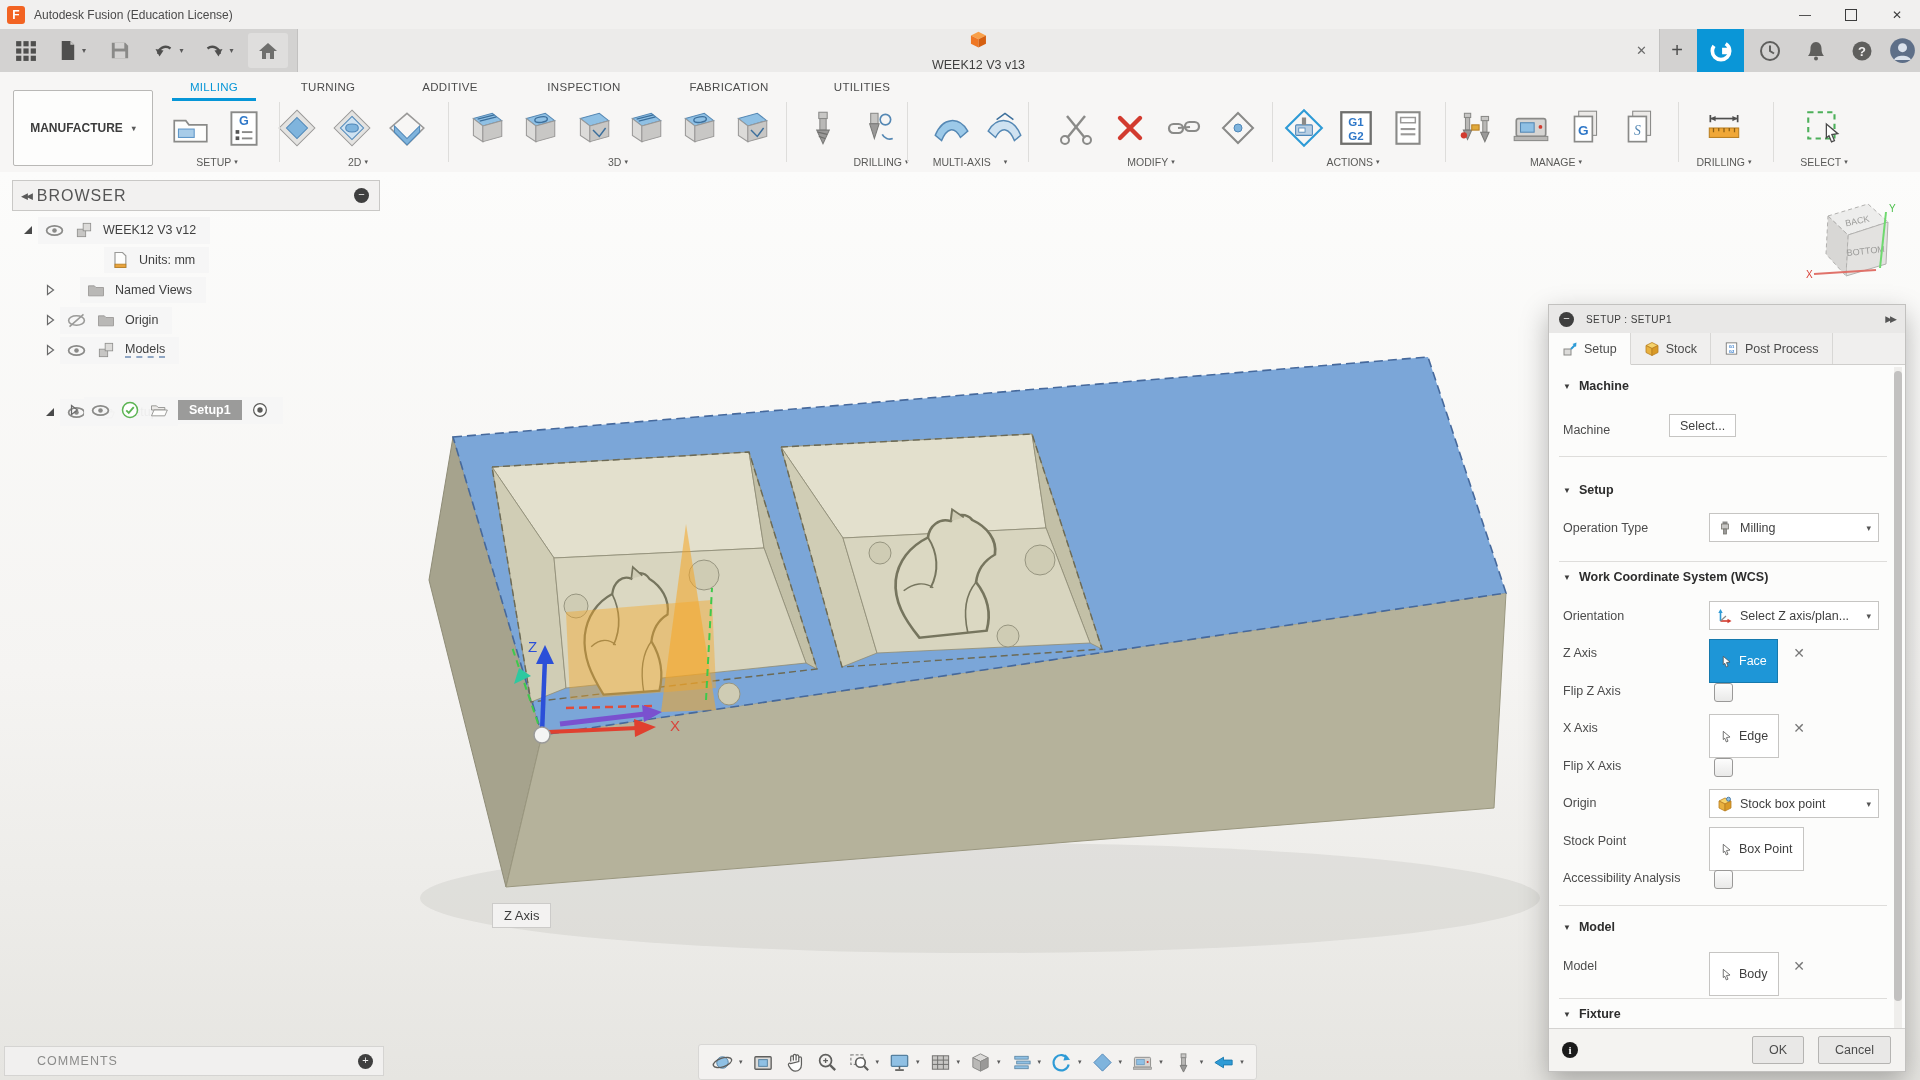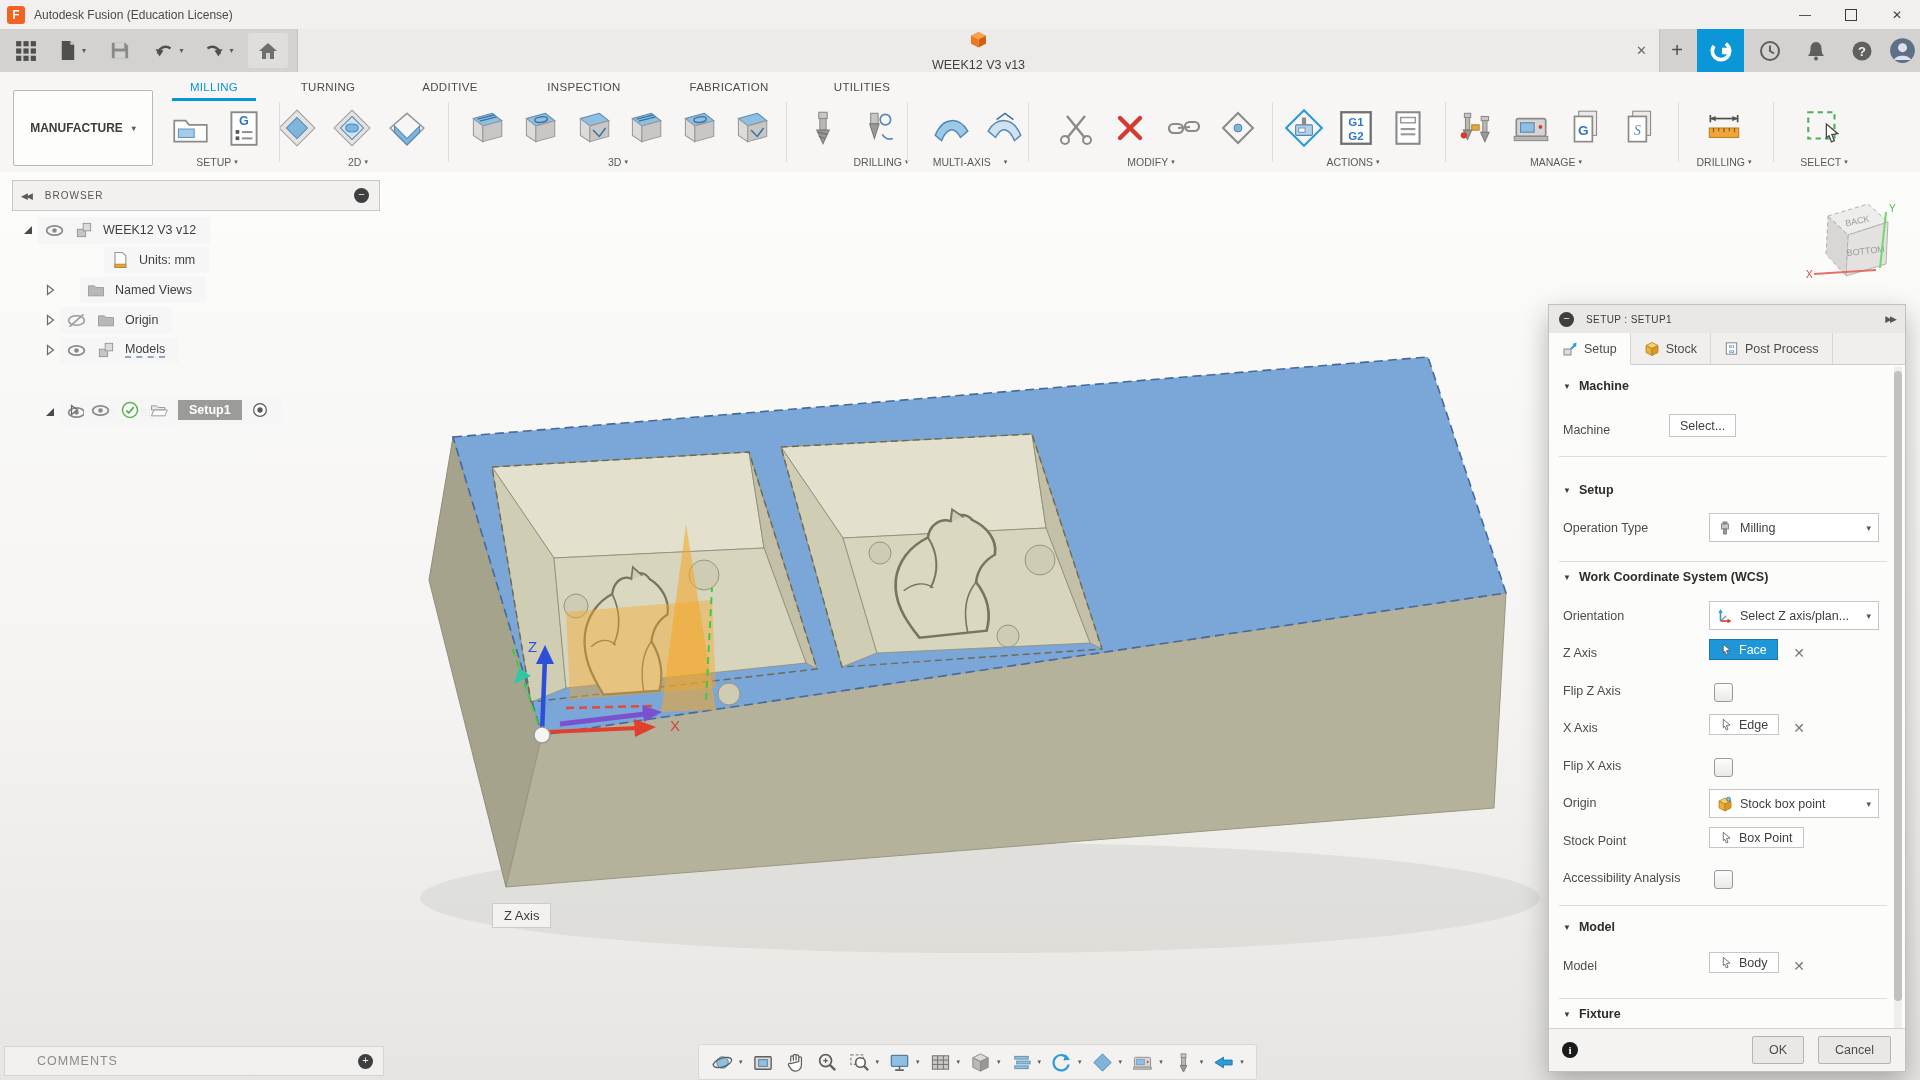--- a/index.html
+++ b/index.html
@@ -55,7 +55,7 @@
   .bheader{left:12px;top:180px;width:368px;height:31px;background:#f2f1f0;border:1px solid #c9c8c6;
     display:flex;align-items:center;box-sizing:border-box;}
   .bheader .chev{font-size:9px;color:#5a5a5a;margin-left:8px;letter-spacing:-2px;}
-  .bheader .btitle{font-size:10px;color:#555;margin-left:14px;letter-spacing:1px;text-align:right;}
+  .bheader .btitle{font-size:16px;color:#555;margin-left:6px;letter-spacing:1px;text-align:right;}
   .circbtn{margin-left:auto;margin-right:10px;width:15px;height:15px;border-radius:50%;background:#3f3f3f;
     color:#f2f2f2;font-size:11px;line-height:13px;text-align:center;}
   .trow{position:absolute;height:28px;display:flex;align-items:center;}

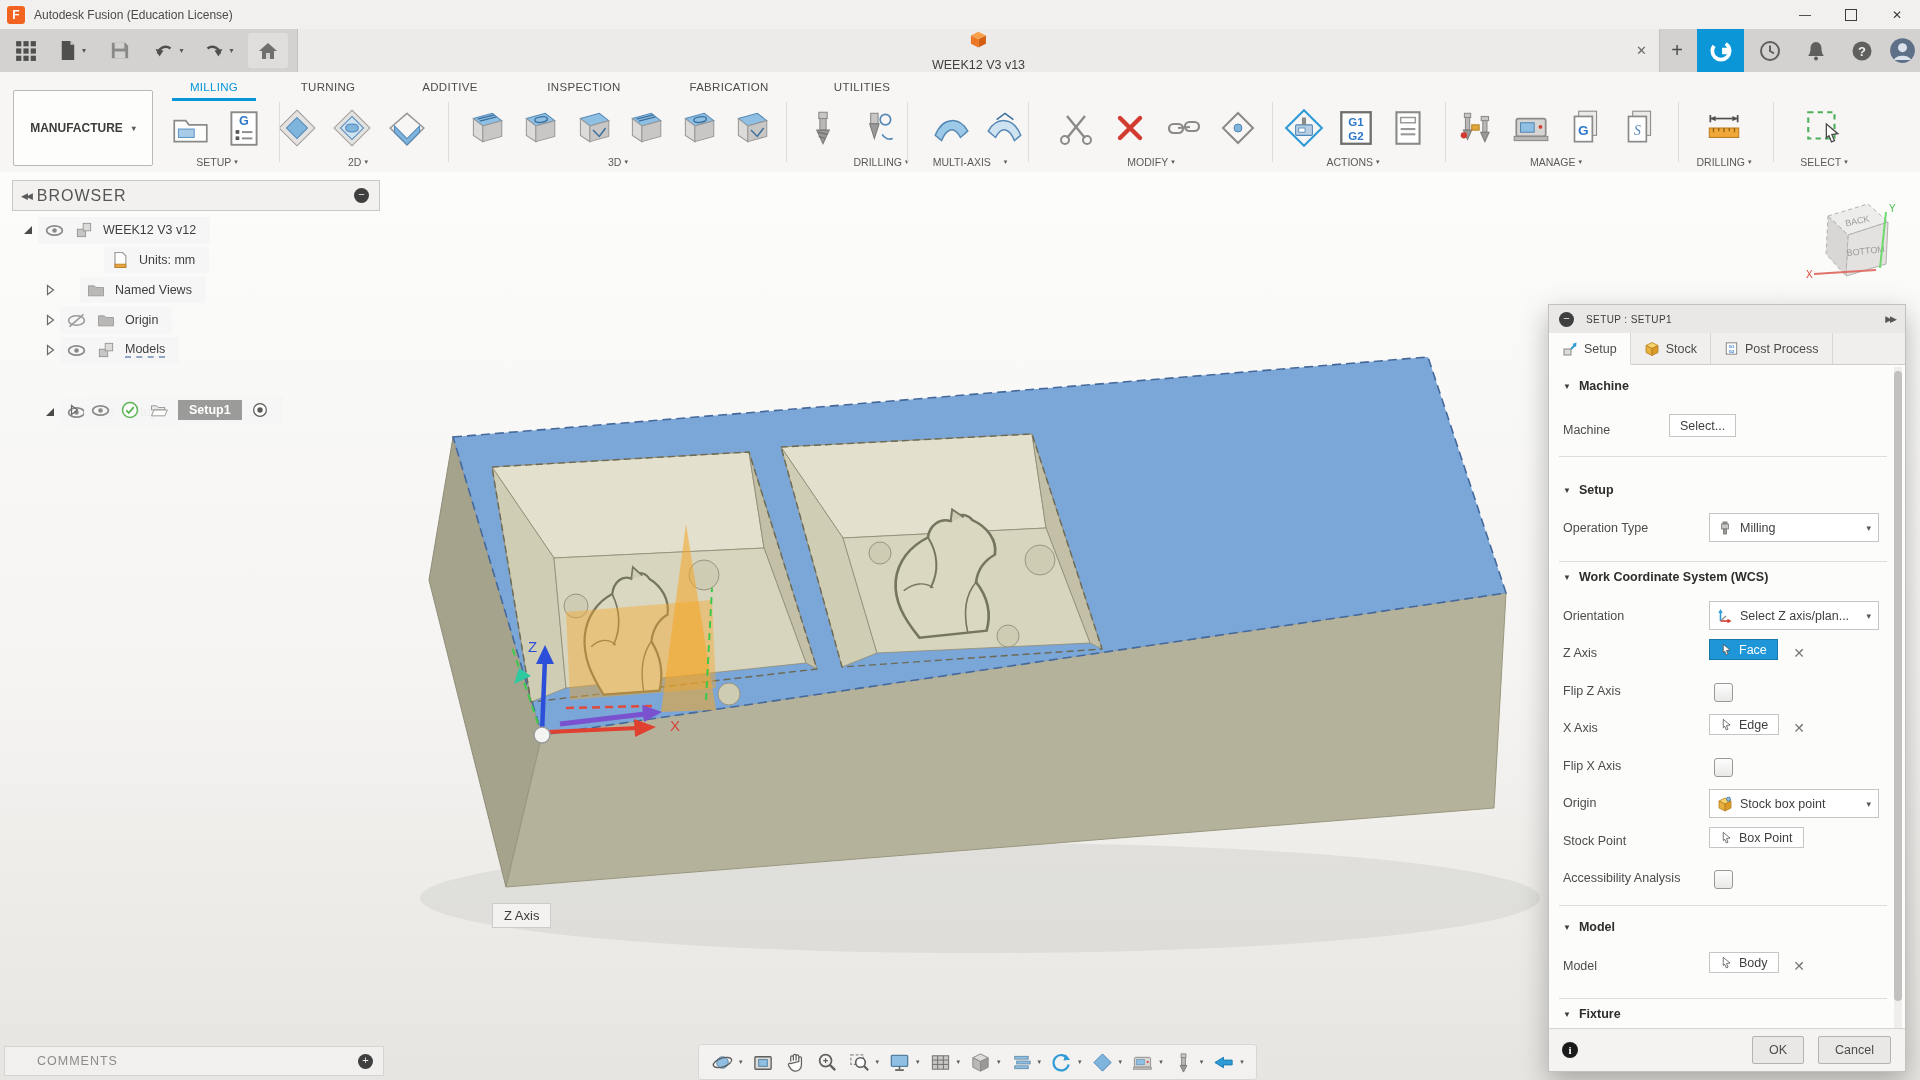--- a/index.html
+++ b/index.html
@@ -85,7 +85,7 @@
   .dselect{position:absolute;left:160px;width:170px;height:29px;background:#fff;border:1px solid #c6c5c3;
     display:flex;align-items:center;gap:7px;padding:0 7px;box-sizing:border-box;font-size:12.5px;color:#3f3f3f;}
   .dselect .selcaret{margin-left:auto;font-size:9px;color:#555;}
-  .dbtn{position:absolute;left:160px;height:21px;background:#fff;border:1px solid #c6c5c3;
+  .dbtn{position:absolute;left:160px;height:44px;background:#fff;border:1px solid #c6c5c3;
     display:flex;align-items:center;gap:6px;padding:0 10px;font-size:12.5px;color:#3f3f3f;box-sizing:border-box;}
   .dbtn.blue{background:#1e96d7;border-color:#1679ad;color:#fff;}
   .dclear{position:absolute;left:240px;width:20px;height:27px;display:flex;align-items:center;

